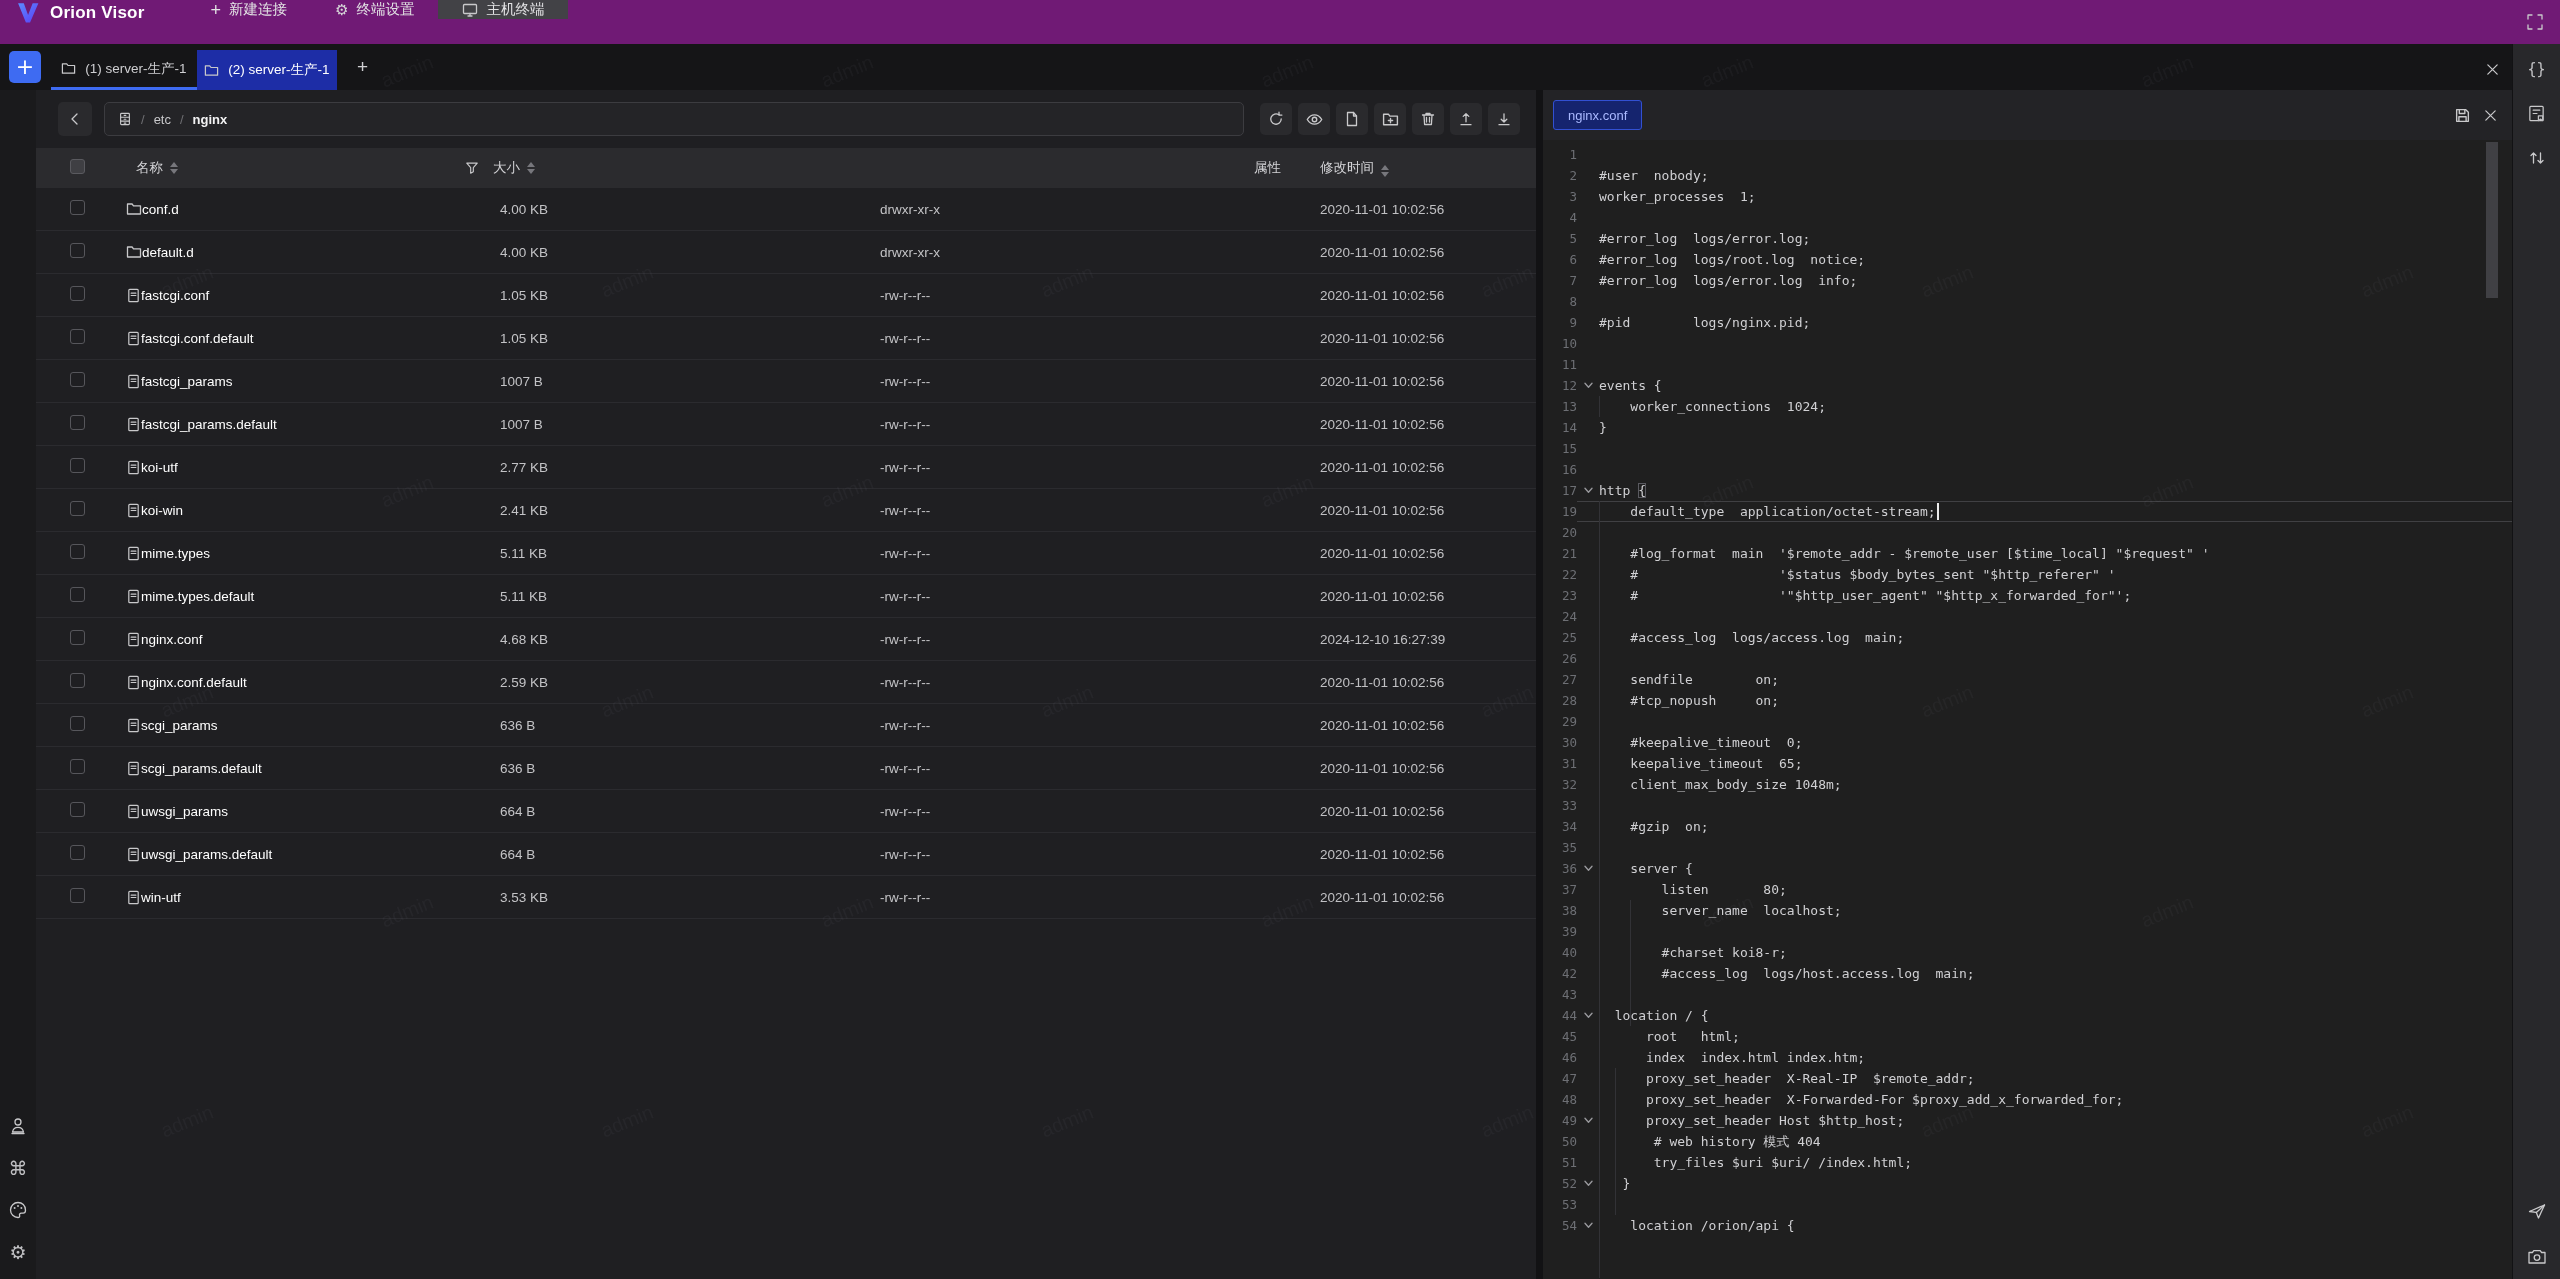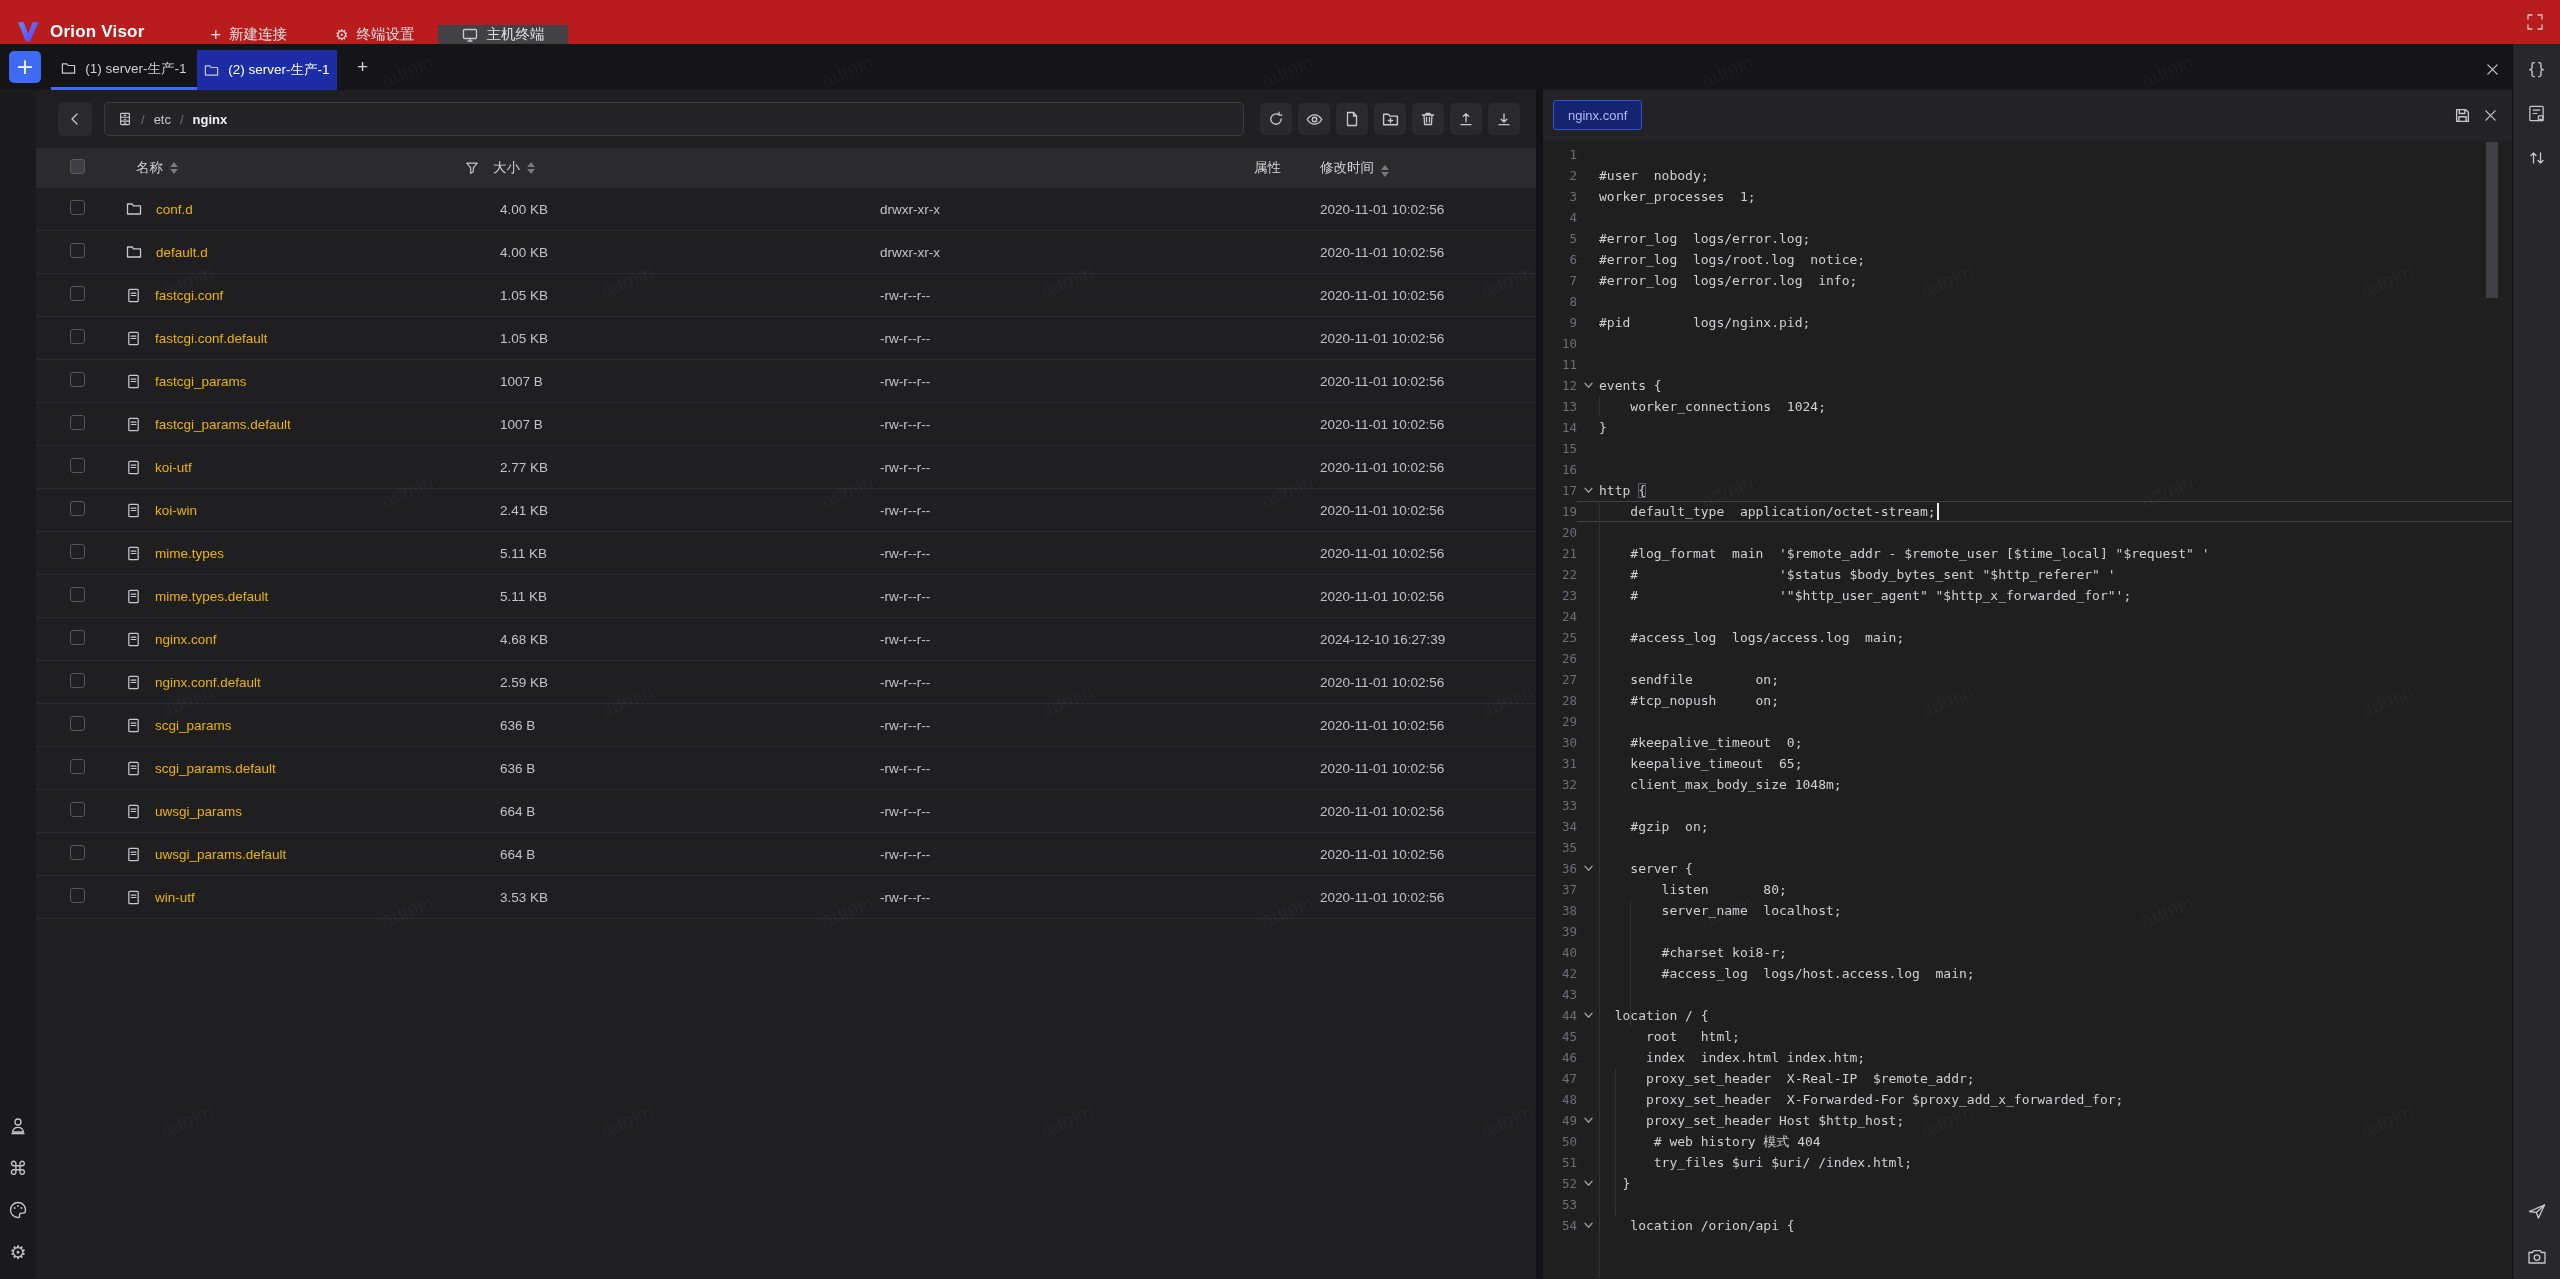--- a/index.html
+++ b/index.html
@@ -9,7 +9,7 @@
   .ic { stroke:#c9c9cb; fill:none; stroke-width:1.3; stroke-linecap:round; stroke-linejoin:round; }
 
   
-  .topbar { height:44px; background:#b91c1c; display:flex; align-items:flex-end; position:relative; z-index:5; }
+  .topbar { height:44px; background:#701a75; display:flex; align-items:flex-start; position:relative; z-index:5; }
   .brand { display:flex; align-items:center; gap:9px; padding:0 14px 0 16px; }
   .app-name { font-size:17px; font-weight:bold; color:#ffffff; letter-spacing:.2px; }
   .menu { display:flex; margin-left:28px; }

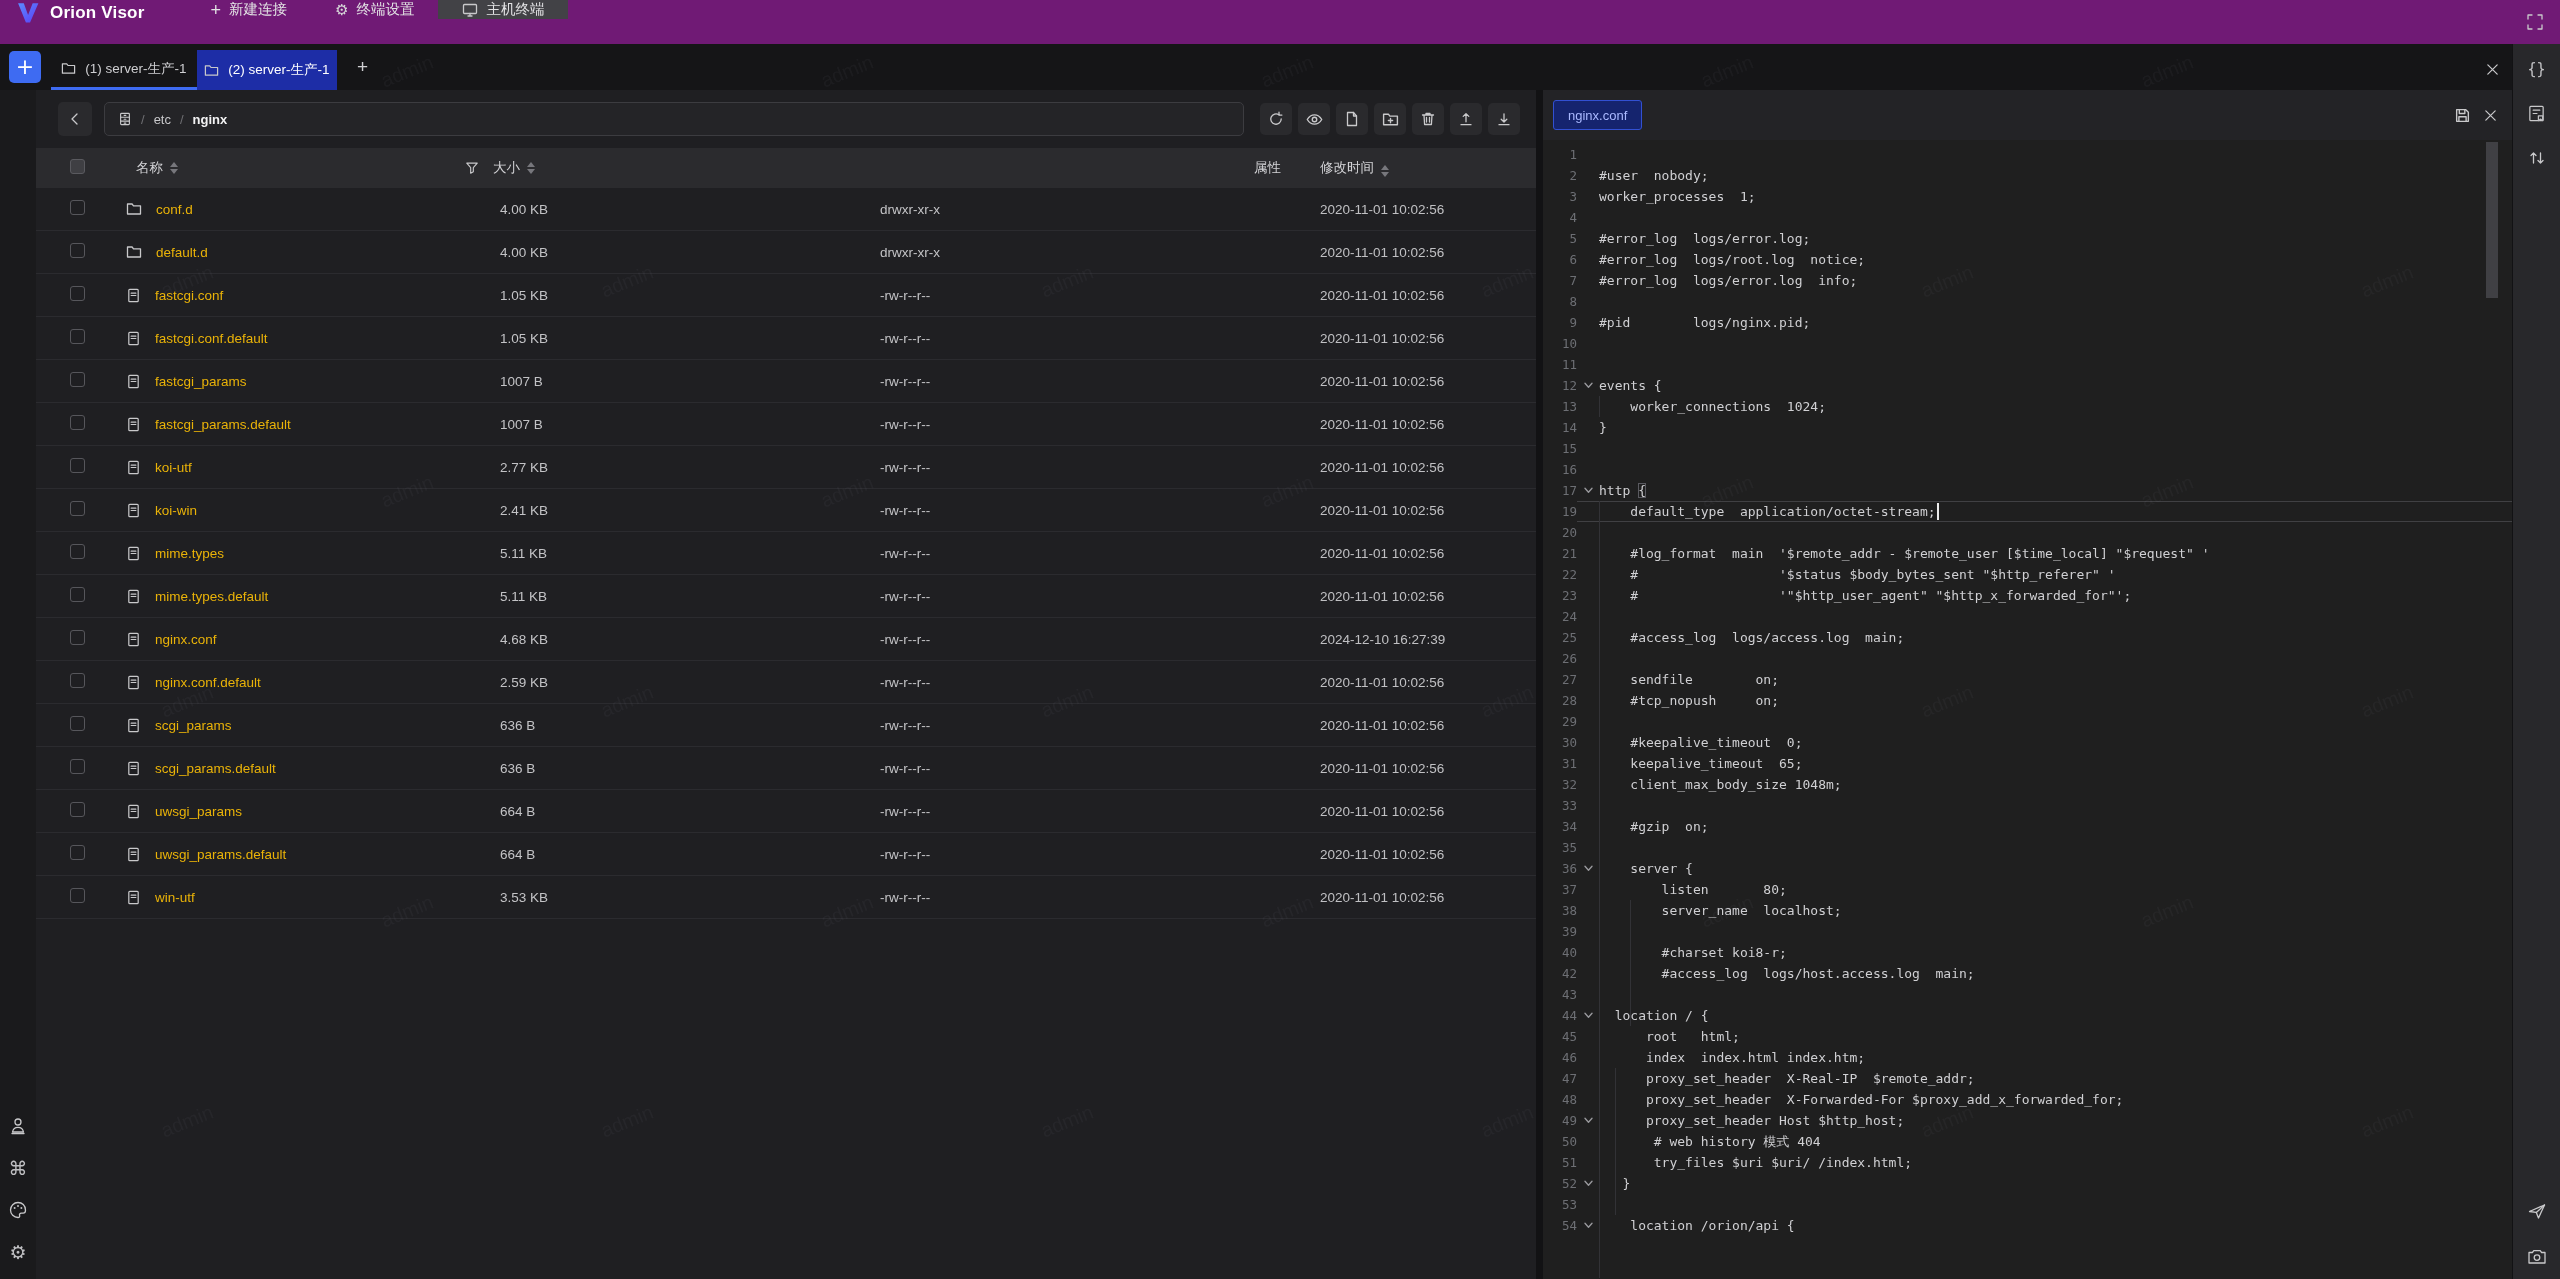--- a/index.html
+++ b/index.html
@@ -64,7 +64,7 @@
 
   .tbody { flex:1; overflow:hidden; }
   .frow { height:43px; border-bottom:1px solid #2b2b2f; font-size:13.5px; color:#c3c3c6; cursor:pointer; }
-  .name-cell { display:flex; align-items:center; gap:14px; color:#eab308; }
+  .name-cell { display:flex; align-items:center; gap:0; color:#ffffff; }
   .val-pad { padding-left:35px; }
   .mtime-pad { padding-left:39px; color:#c0c0c3; }
   .checkbox { width:15px; height:15px; border:1.5px solid #56565b; border-radius:3px; background:transparent; display:inline-block; cursor:pointer; }

